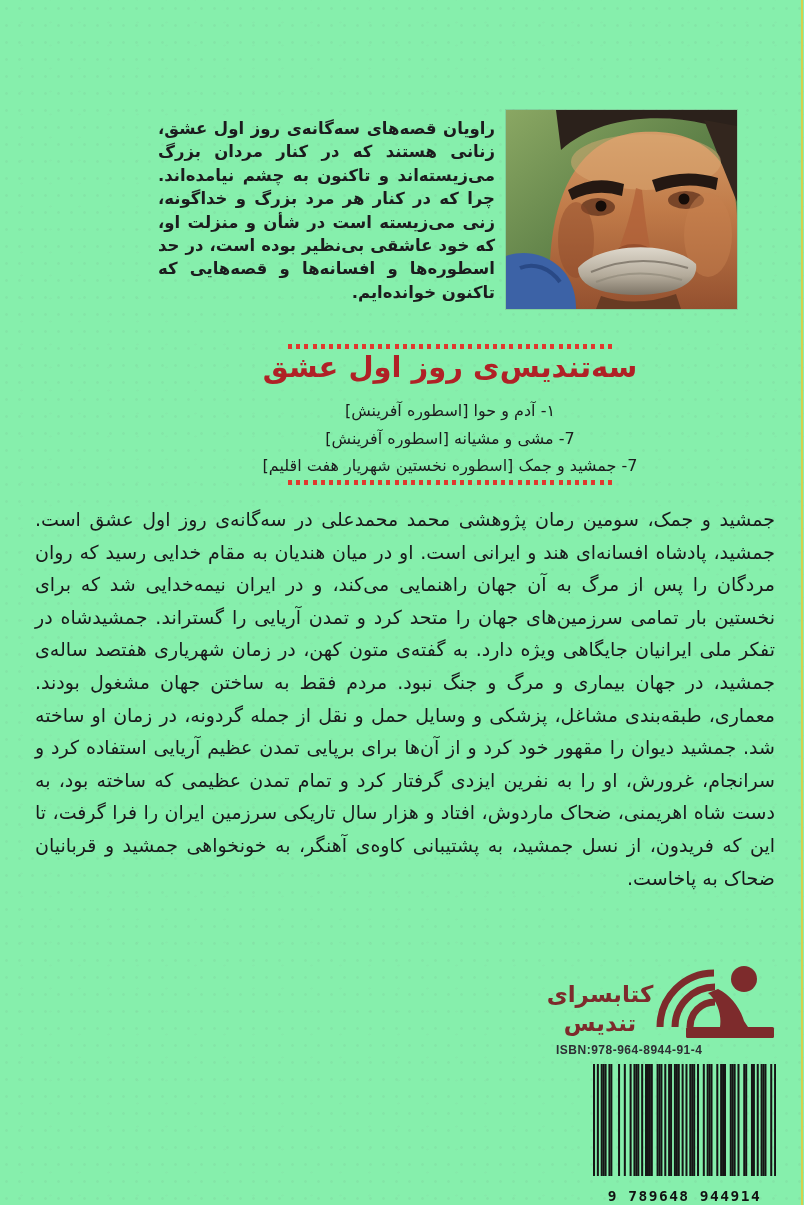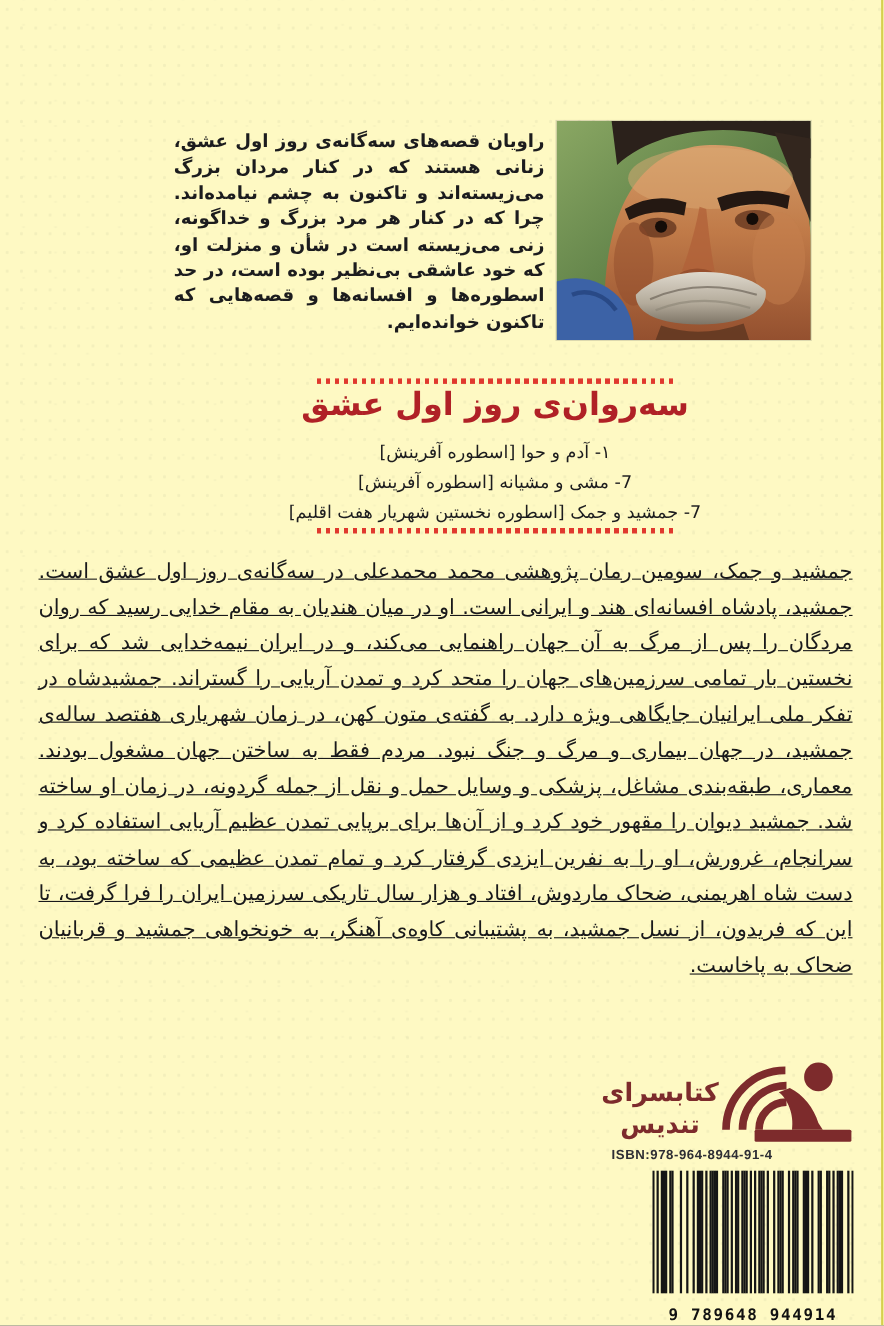--- a/index.html
+++ b/index.html
@@ -5,7 +5,7 @@
   html,body{margin:0;padding:0;background:#888;}
   .page{
     position:relative;width:804px;height:1205px;margin:0 auto;
-    background:#fef9c3;overflow:hidden;
+    background:#86efac;overflow:hidden;
     font-family:"DejaVu Sans",sans-serif;
   }
   .texture{

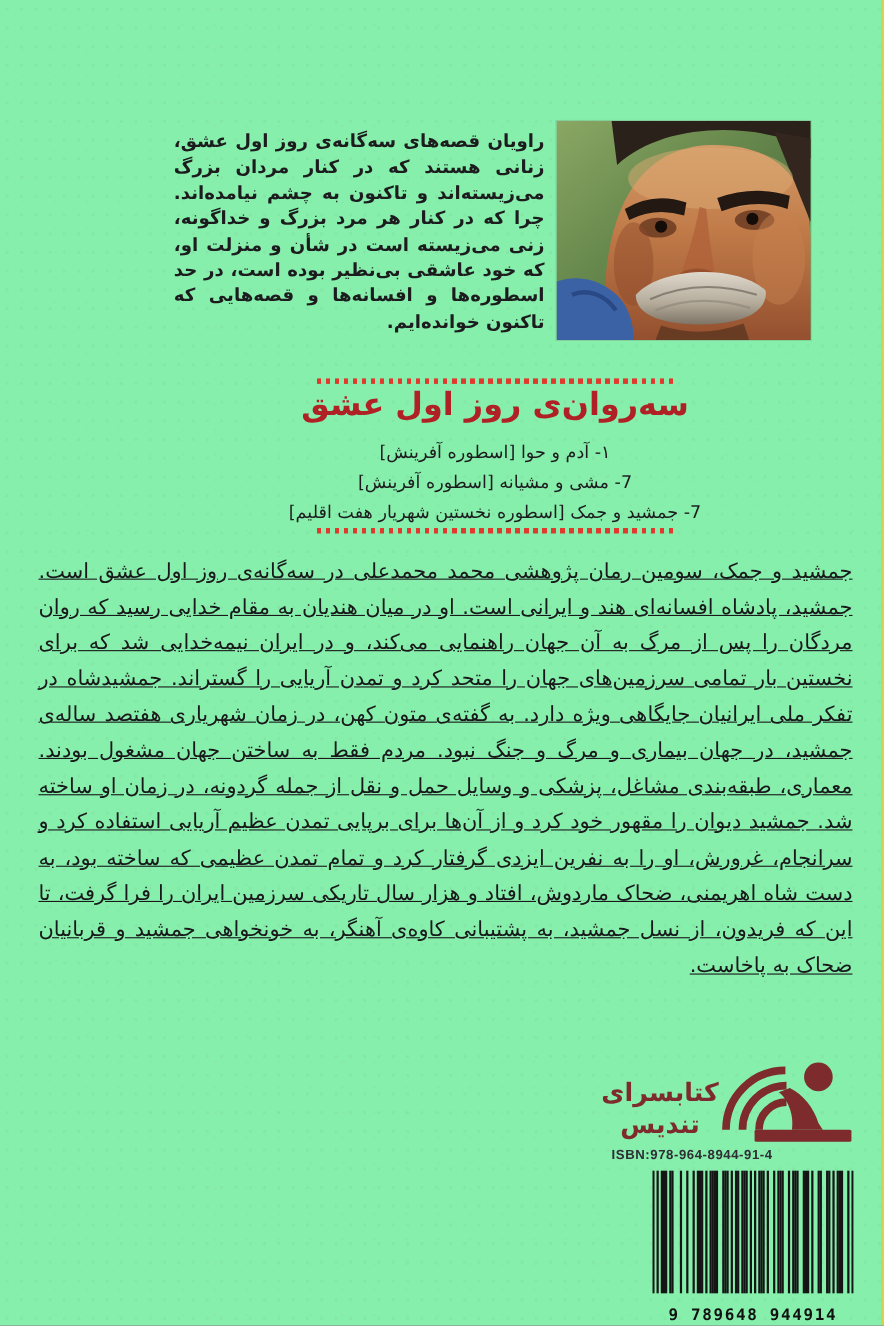--- a/index.html
+++ b/index.html
@@ -115,7 +115,7 @@
   </div>
 
   <div class="sep sep1"></div>
-  <div class="trilogy-title">سه‌روان‌ی روز اول عشق</div>
+  <div class="trilogy-title">سه‌تندیس‌ی روز اول عشق</div>
   <div class="trilogy-list">
     <div>۱- آدم و حوا [اسطوره آفرینش]</div>
     <div>7- مشی و مشیانه [اسطوره آفرینش]</div>

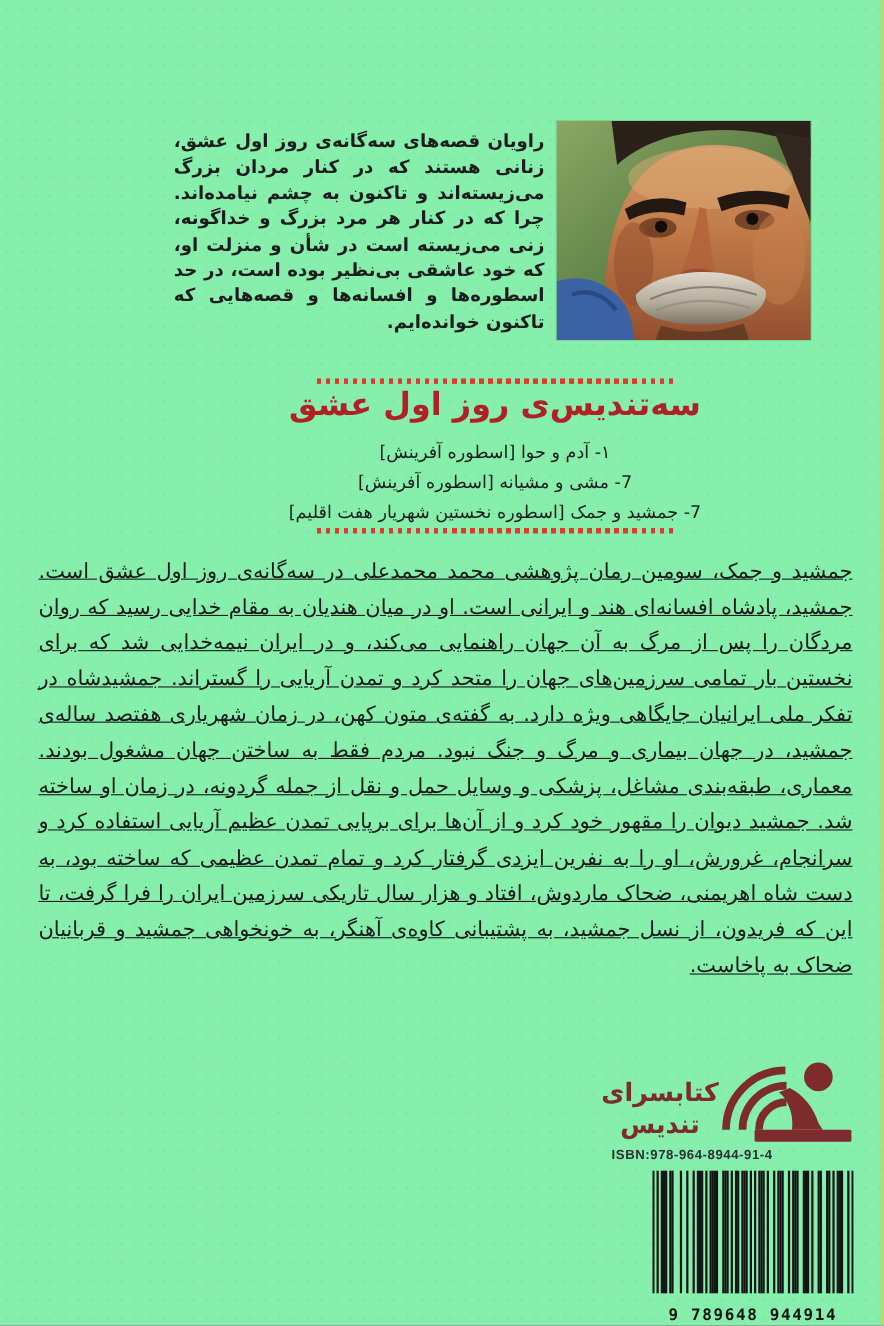--- a/index.html
+++ b/index.html
@@ -42,7 +42,7 @@
     position:absolute;left:35px;top:503px;width:740px;
     direction:rtl;text-align:justify;font-size:19px;line-height:32.6px;color:#19191b;
   }
-  .synopsis p{margin:0;text-decoration:underline;}
+  .synopsis p{margin:0;}
   .publisher-name{
     position:absolute;left:544px;top:980px;width:112px;text-align:center;
     direction:rtl;color:#7d2b2c;font-weight:bold;font-size:23px;line-height:29px;

